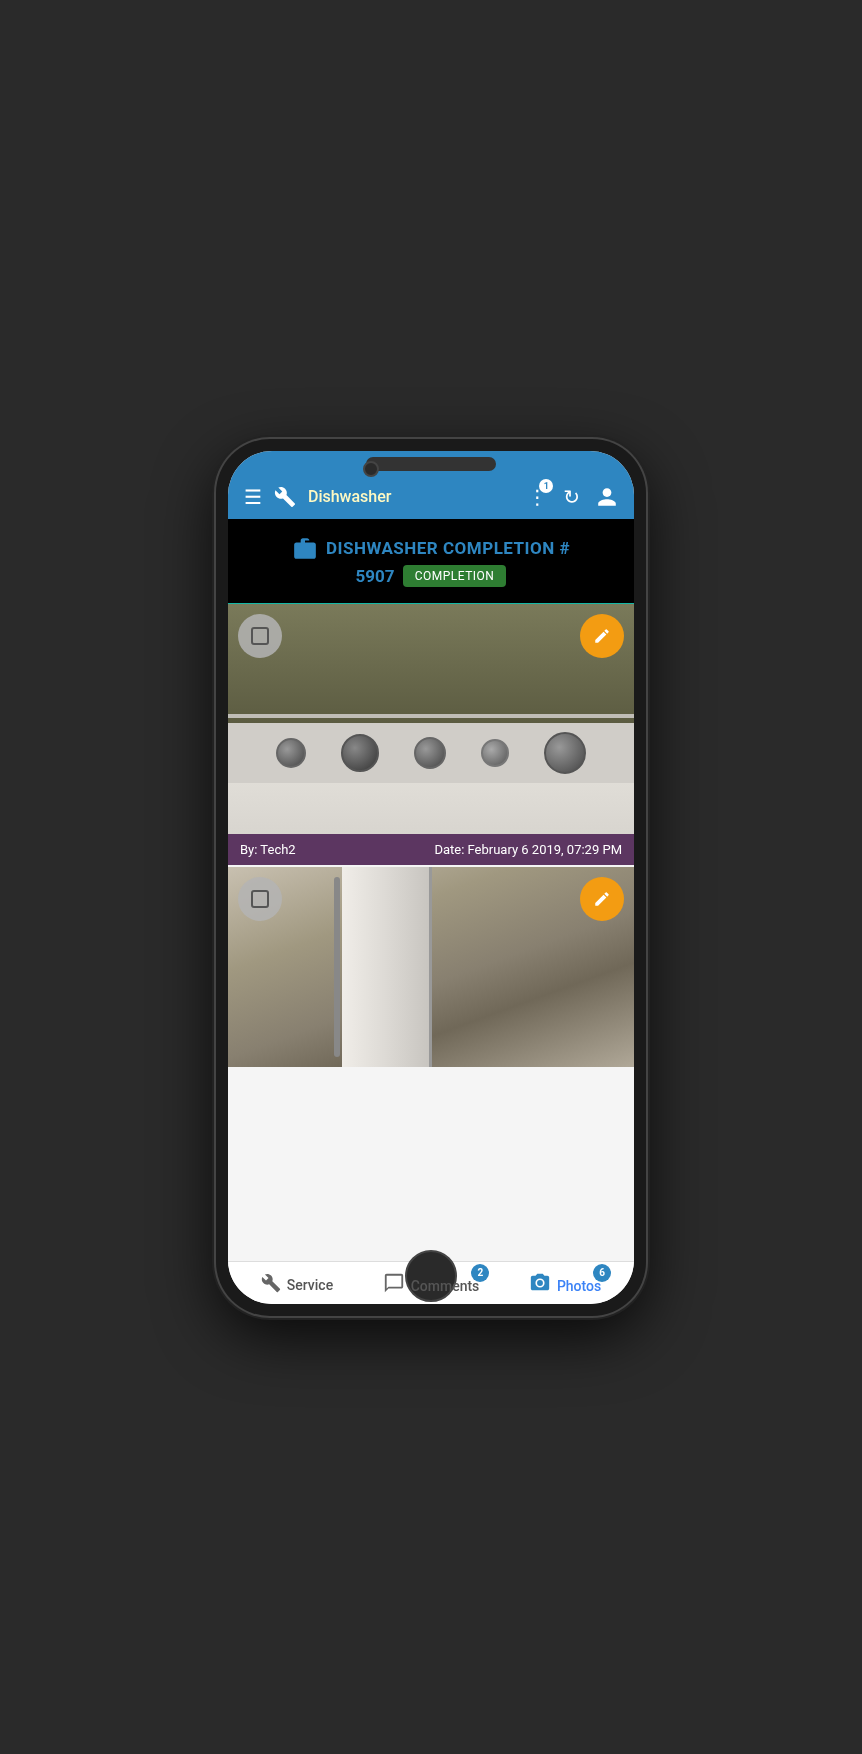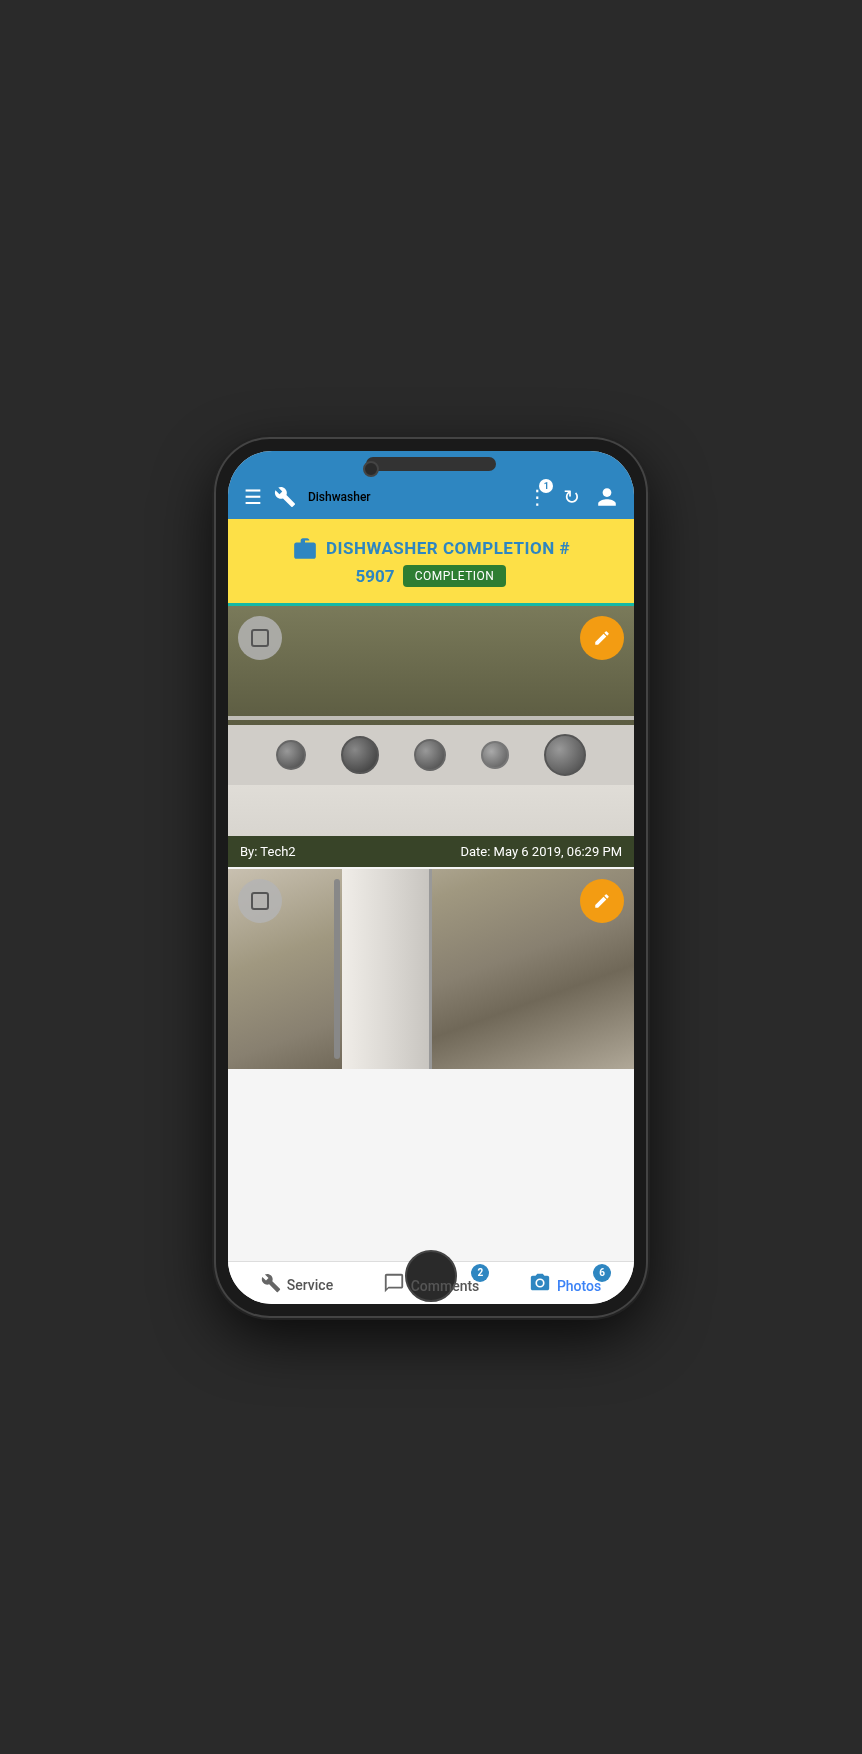--- a/index.html
+++ b/index.html
@@ -94,8 +94,8 @@
     }
 
     .header-title {
-      color: #000000;
-      font-size: 12px;
+      color: #fef9c3;
+      font-size: 16px;
       font-weight: 500;
       flex: 1;
     }

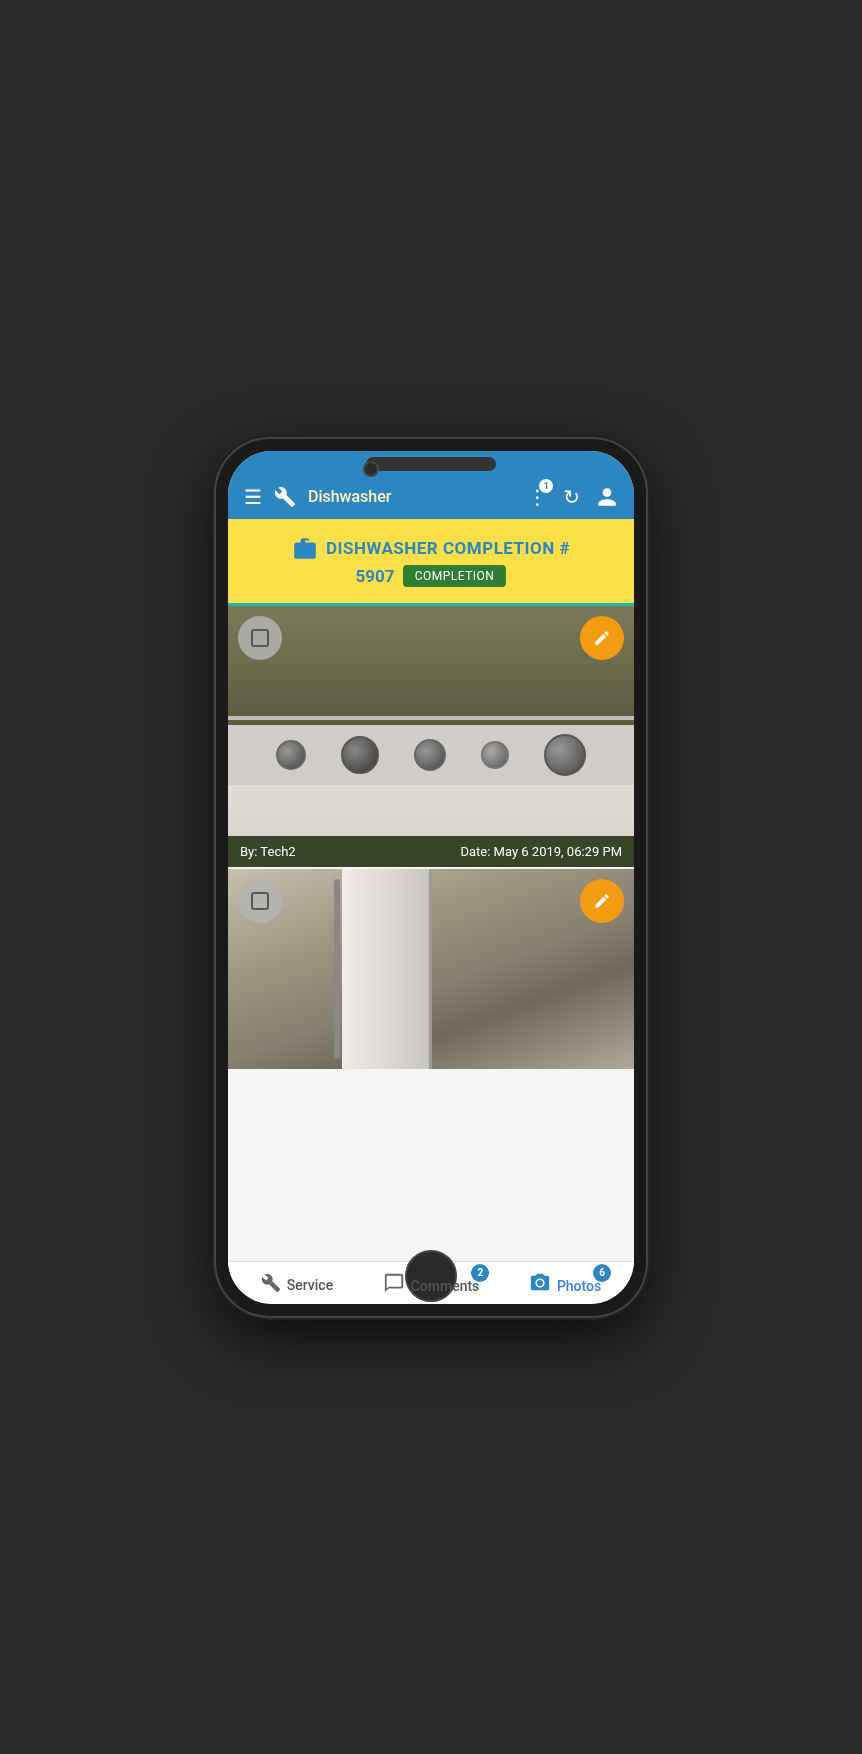--- a/index.html
+++ b/index.html
@@ -141,10 +141,10 @@
 
     
     .title-section {
-      background: #fde047;
+      background: #000000;
       padding: 16px;
       text-align: right;
-      border-bottom: 3px solid #14b8a6;
+      border-bottom: 1px solid #14b8a6;
     }
 
     .title-row {

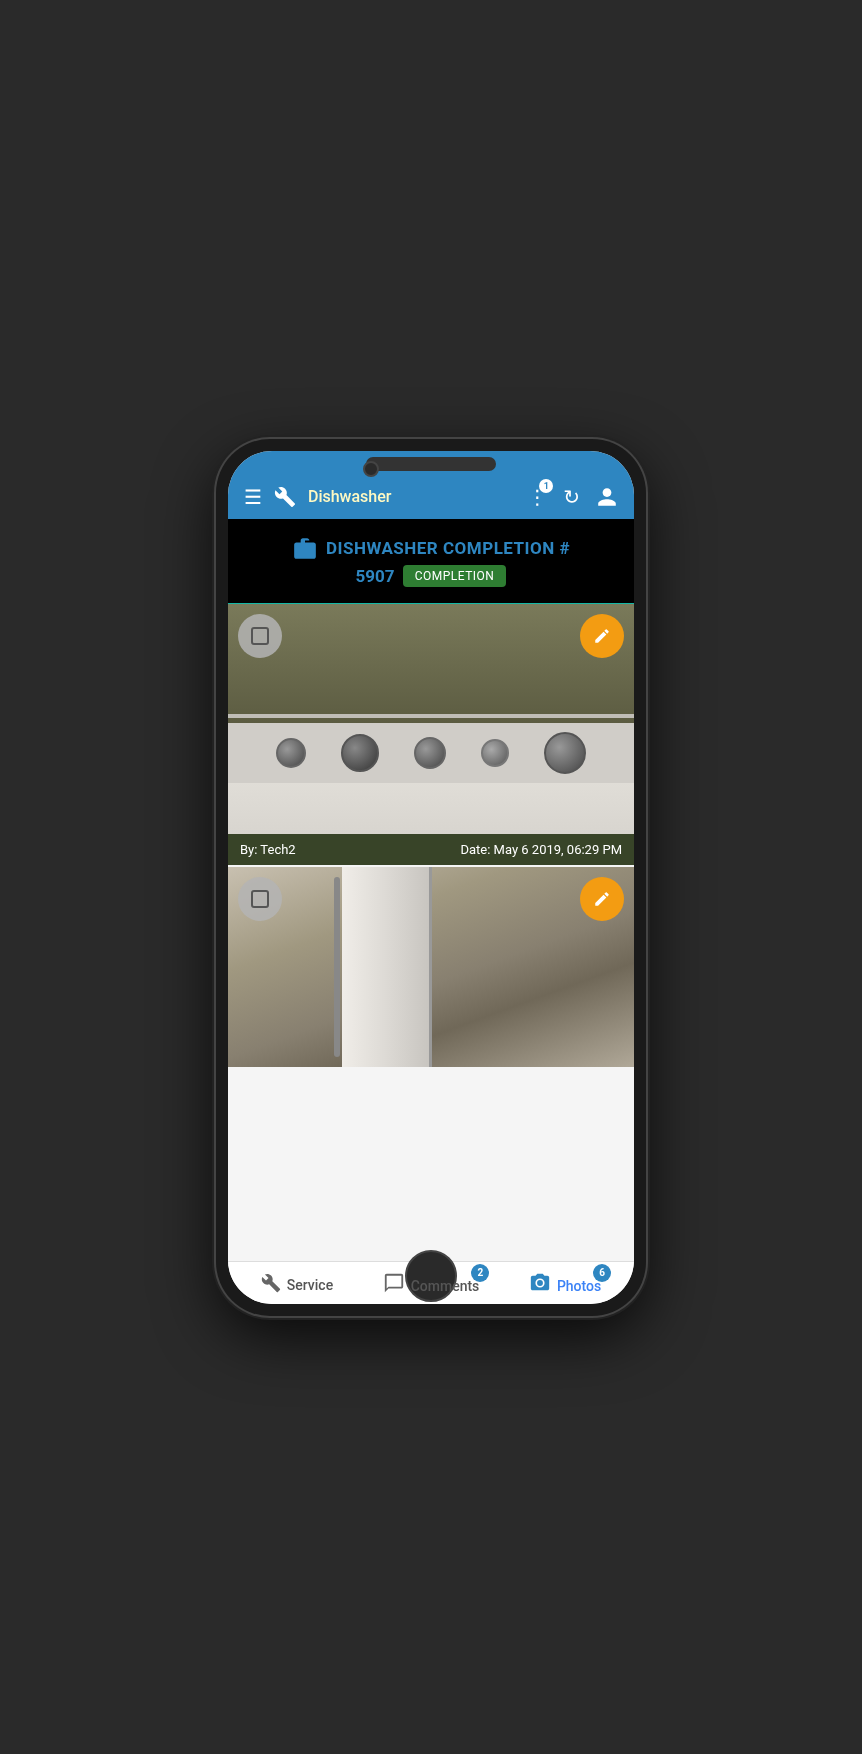--- a/index.html
+++ b/index.html
@@ -182,7 +182,7 @@
     .photo-card {
       position: relative;
       margin: 0;
-      background: #4d7c0f;
+      background: #d946ef;
     }
 
     .photo-overlay-top {

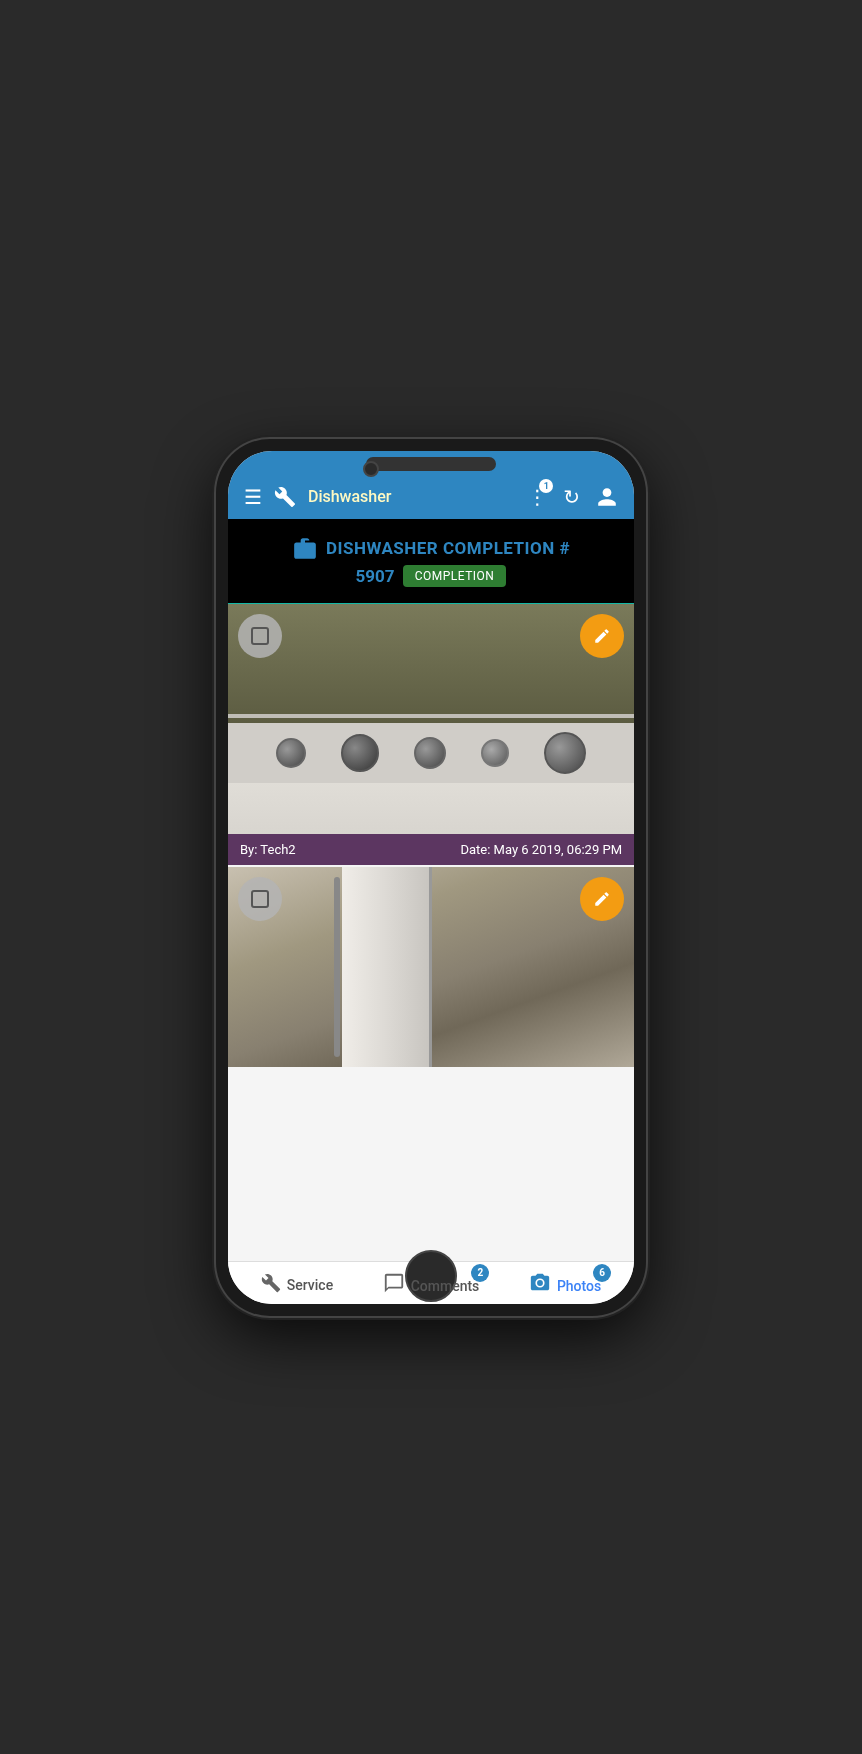--- a/index.html
+++ b/index.html
@@ -367,7 +367,7 @@
         </div>
         <div class="photo-caption">
           <span class="caption-text">By: Tech2</span>
-          <span class="caption-text">Date: May 6 2019, 06:29 PM</span>
+          <span class="caption-text">Date: February 6 2019, 07:29 PM</span>
         </div>
       </div>
 

